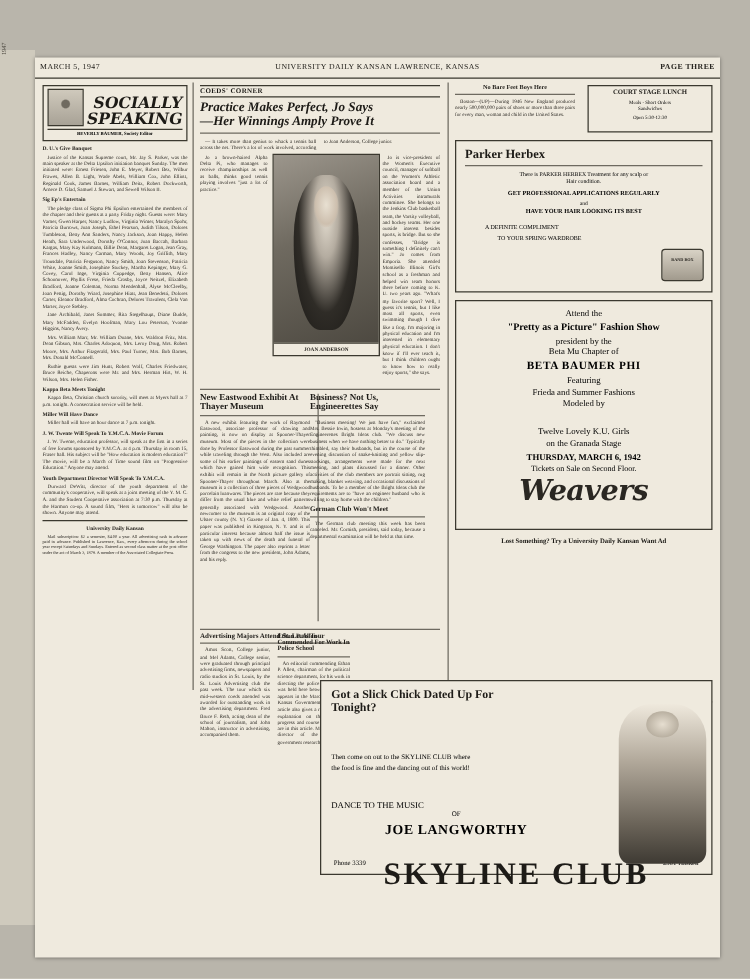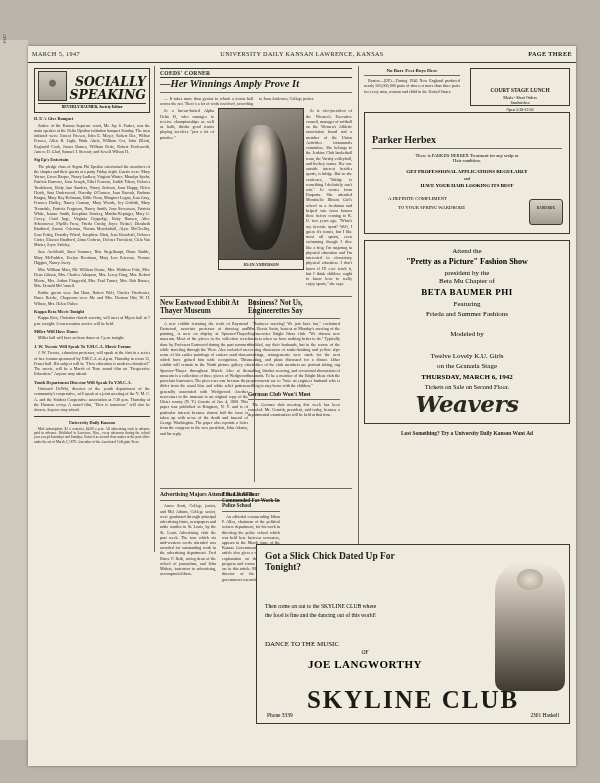--- a/index.html
+++ b/index.html
@@ -157,6 +157,7 @@
 
   <div class="col" style="left:132px;top:22px;width:192px;">
     <div style="border-top:1px solid #3b382f;border-bottom:1px solid #3b382f;padding:1px 0;font-size:5.6px;font-weight:bold;letter-spacing:.3px;color:#1d1b17;">COEDS' CORNER</div>
+    <div class="hdline ital" style="font-size:10.5px;margin-top:3px;">Practice Makes Perfect, Jo Says</div>
     <div class="hdline ital" style="font-size:10.5px;">—Her Winnings Amply Prove It</div>
     <div class="rule-h" style="position:relative;margin:3px 0 3px;width:100%;"></div>
     <div class="txt" style="columns:2;column-gap:6px;">

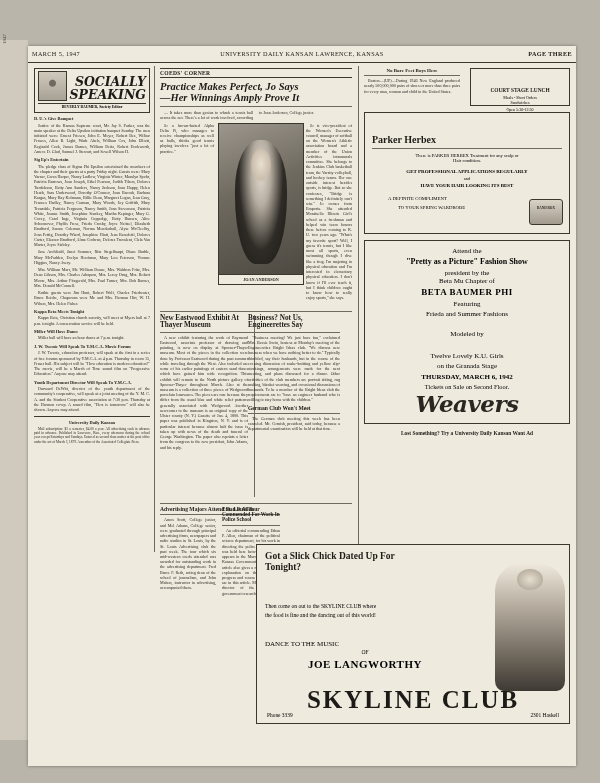--- a/index.html
+++ b/index.html
@@ -63,7 +63,7 @@
   }
 
   
-  .ad-title{font-weight:bold;text-align:center;color:#1d1b17;margin-top:16px;}
+  .ad-title{font-weight:bold;text-align:center;color:#1d1b17;}
   .weavers{
     font-family:"DejaVu Serif", serif;font-style:italic;font-weight:bold;
     font-size:23px;color:#2a2722;text-align:center;letter-spacing:-.5px;

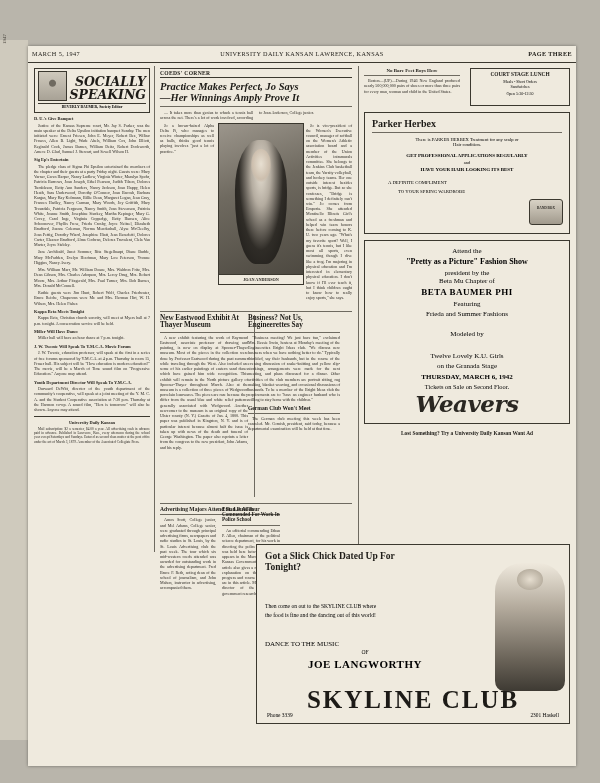--- a/index.html
+++ b/index.html
@@ -262,7 +262,7 @@
       <div class="center bold" style="font-size:9px;margin-top:2px;letter-spacing:.5px;">BETA BAUMER PHI</div>
       <div class="center" style="font-size:7px;margin-top:3px;">Featuring</div>
       <div class="center" style="font-size:7px;margin-top:2px;">Frieda and Summer Fashions</div>
-      <div class="center" style="font-size:7px;margin-top:12px;">Modeled by</div>
+      <div class="center" style="font-size:7px;margin-top:1px;">Modeled by</div>
       <div class="center" style="font-size:7px;margin-top:14px;">Twelve Lovely K.U. Girls</div>
       <div class="center" style="font-size:7px;margin-top:2px;">on the Granada Stage</div>
       <div class="center bold" style="font-size:7px;margin-top:3px;">THURSDAY, MARCH 6, 1942</div>

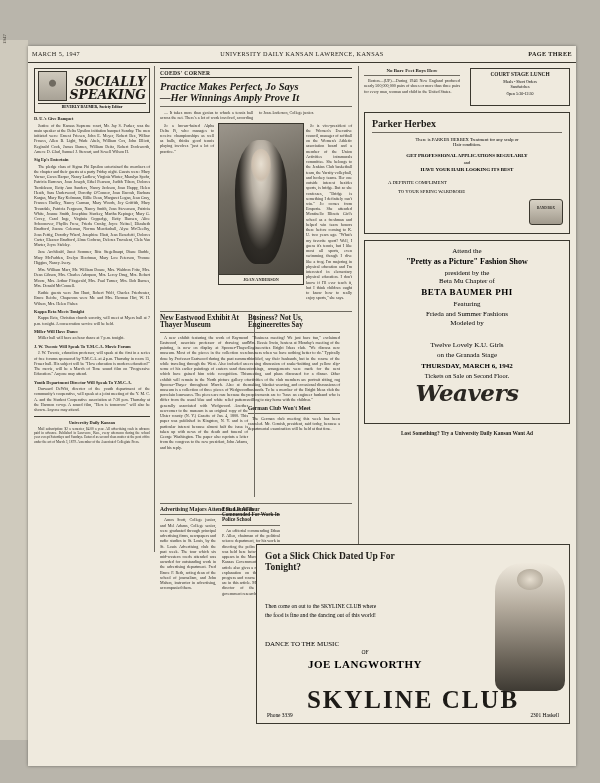--- a/index.html
+++ b/index.html
@@ -275,7 +275,7 @@
 
   <div class="rule-h" style="left:336px;top:515px;width:206px;"></div>
 
-  <div class="box" style="left:228px;top:498px;width:314px;height:180px;padding:6px 8px;box-sizing:border-box;">
+  <div class="box" style="left:228px;top:498px;width:314px;height:156px;padding:6px 8px;box-sizing:border-box;">
     <div class="bold" style="font-size:9.5px;width:210px;line-height:1.15;color:#1d1b17;">Got a Slick Chick Dated Up For</div>
     <div class="bold" style="font-size:9.5px;width:210px;color:#1d1b17;">Tonight?</div>
 

